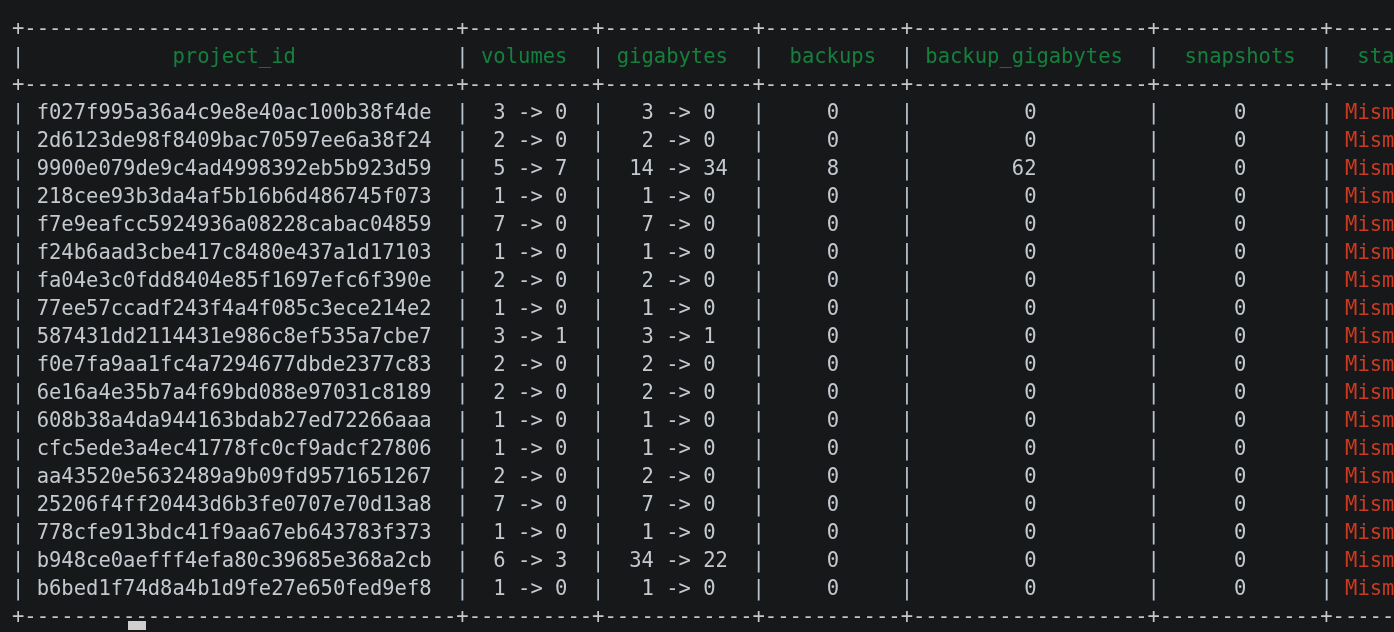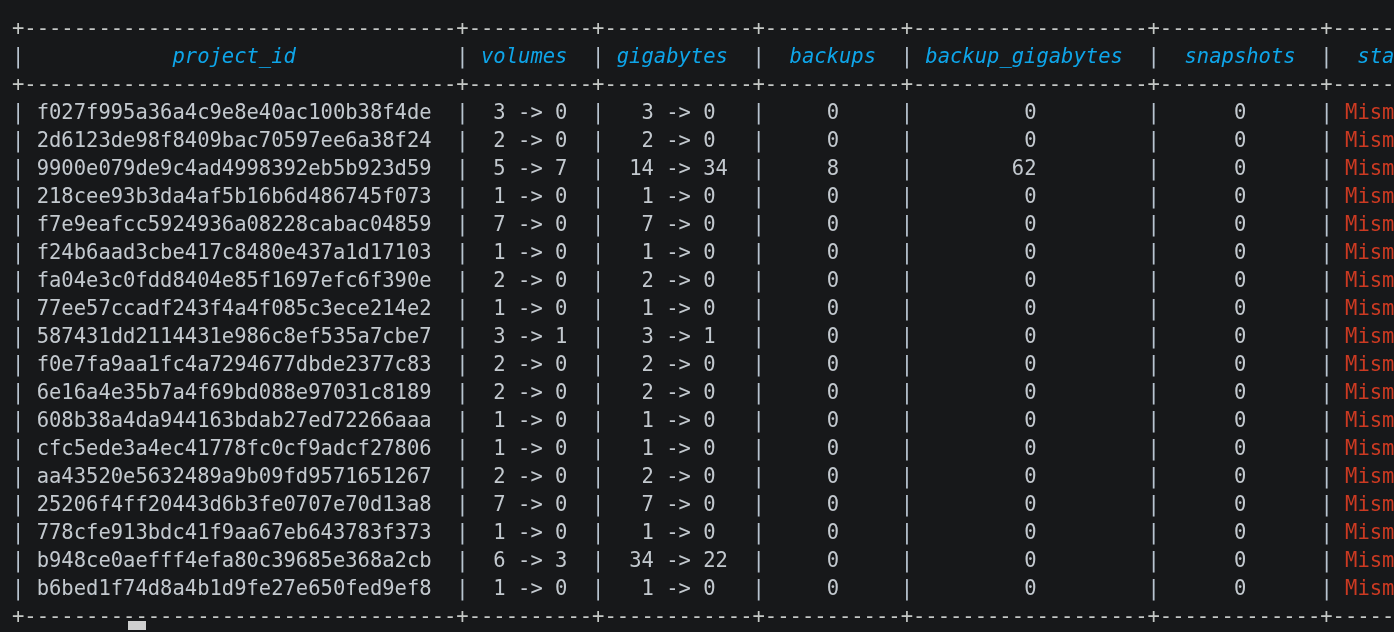--- a/index.html
+++ b/index.html
@@ -34,7 +34,7 @@
   }
   .rule { color: #c5c8c6; }
   .bar  { color: #b8c4d0; }
-  .hdr  { color: #0ea5e9; font-style: italic; }
+  .hdr  { color: #15803d; }
   .cell { color: #c3c9cf; }
   .mismatch { color: #cc3a22; }
   .cursor {

